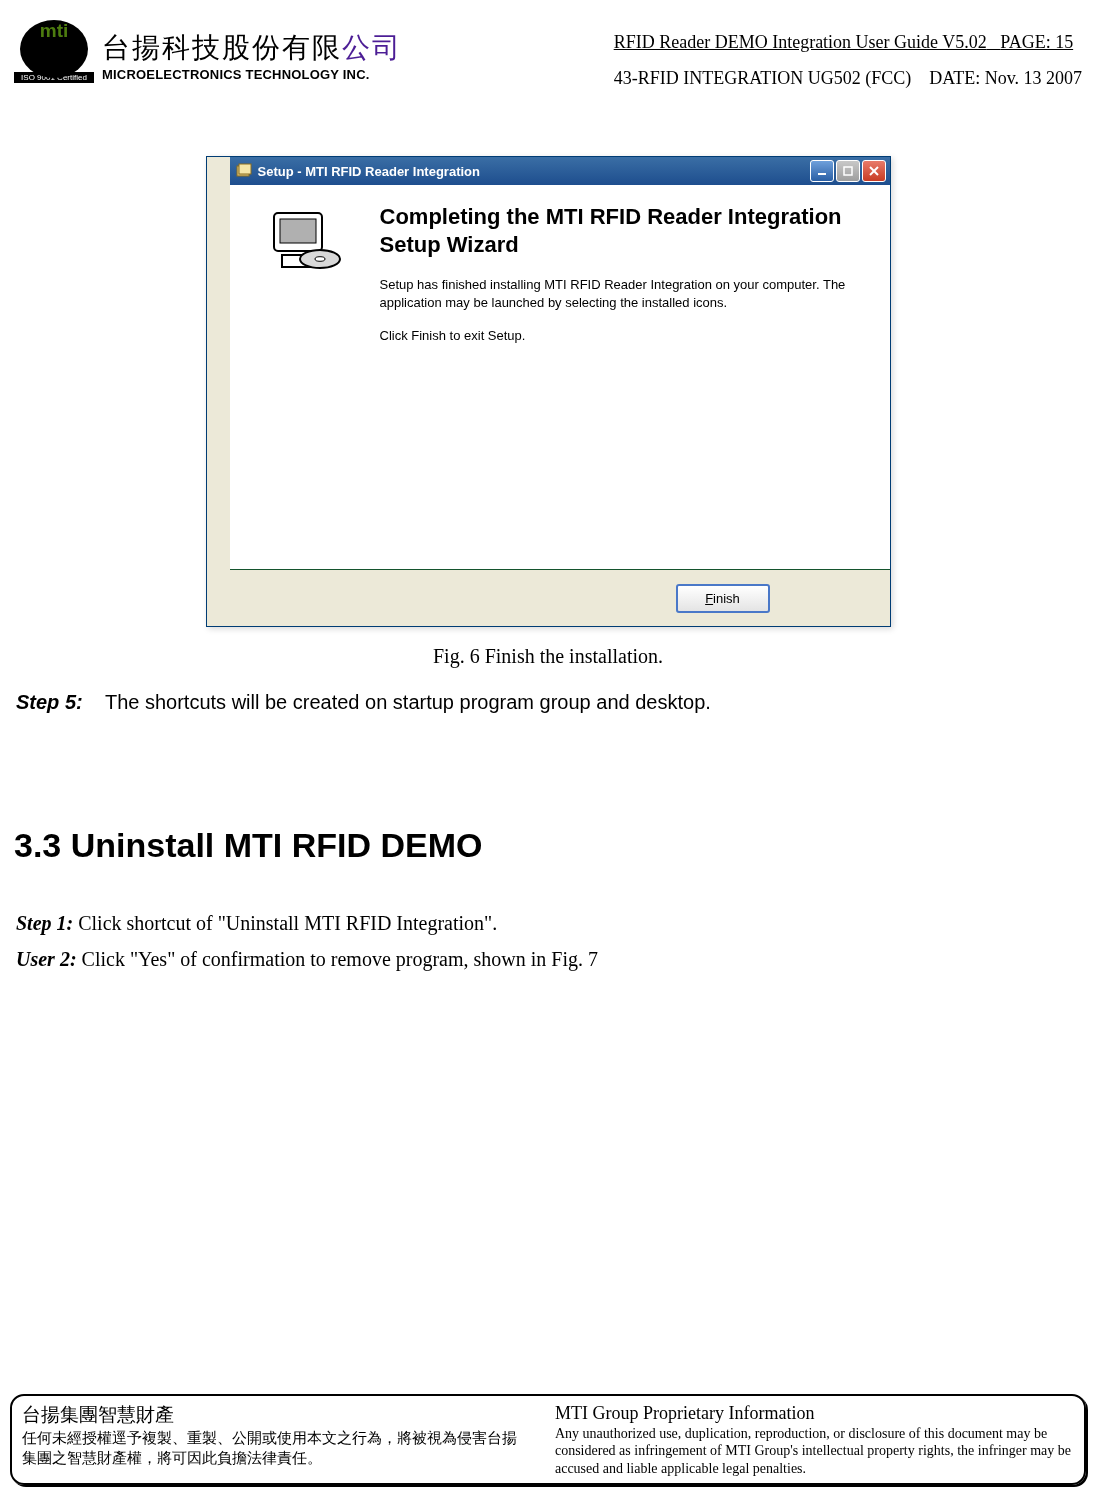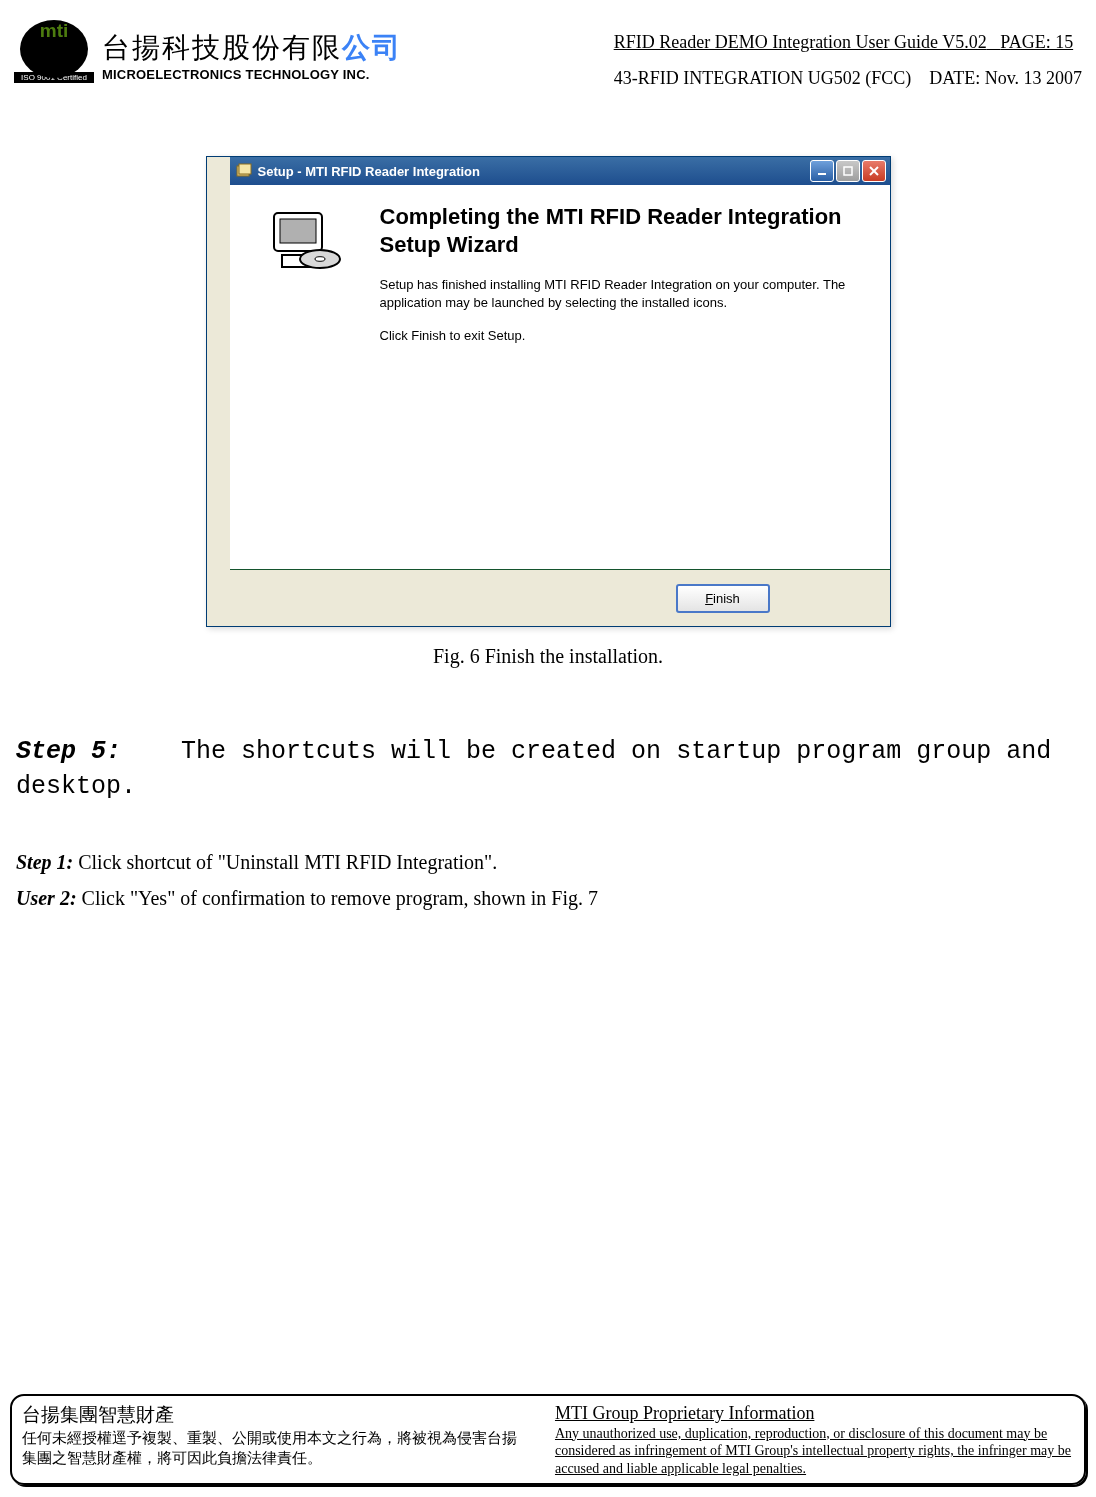--- a/index.html
+++ b/index.html
@@ -75,7 +75,7 @@
     letter-spacing: 2px;
     font-family: "Microsoft JhengHei", "PMingLiU", sans-serif;
   }
-  .company-cn .gray { color: #3b82f6; font-weight: bold; }
+  .company-cn .gray { color: #4c1d95; }
   .company-en {
     font-size: 13px;
     font-weight: bold;

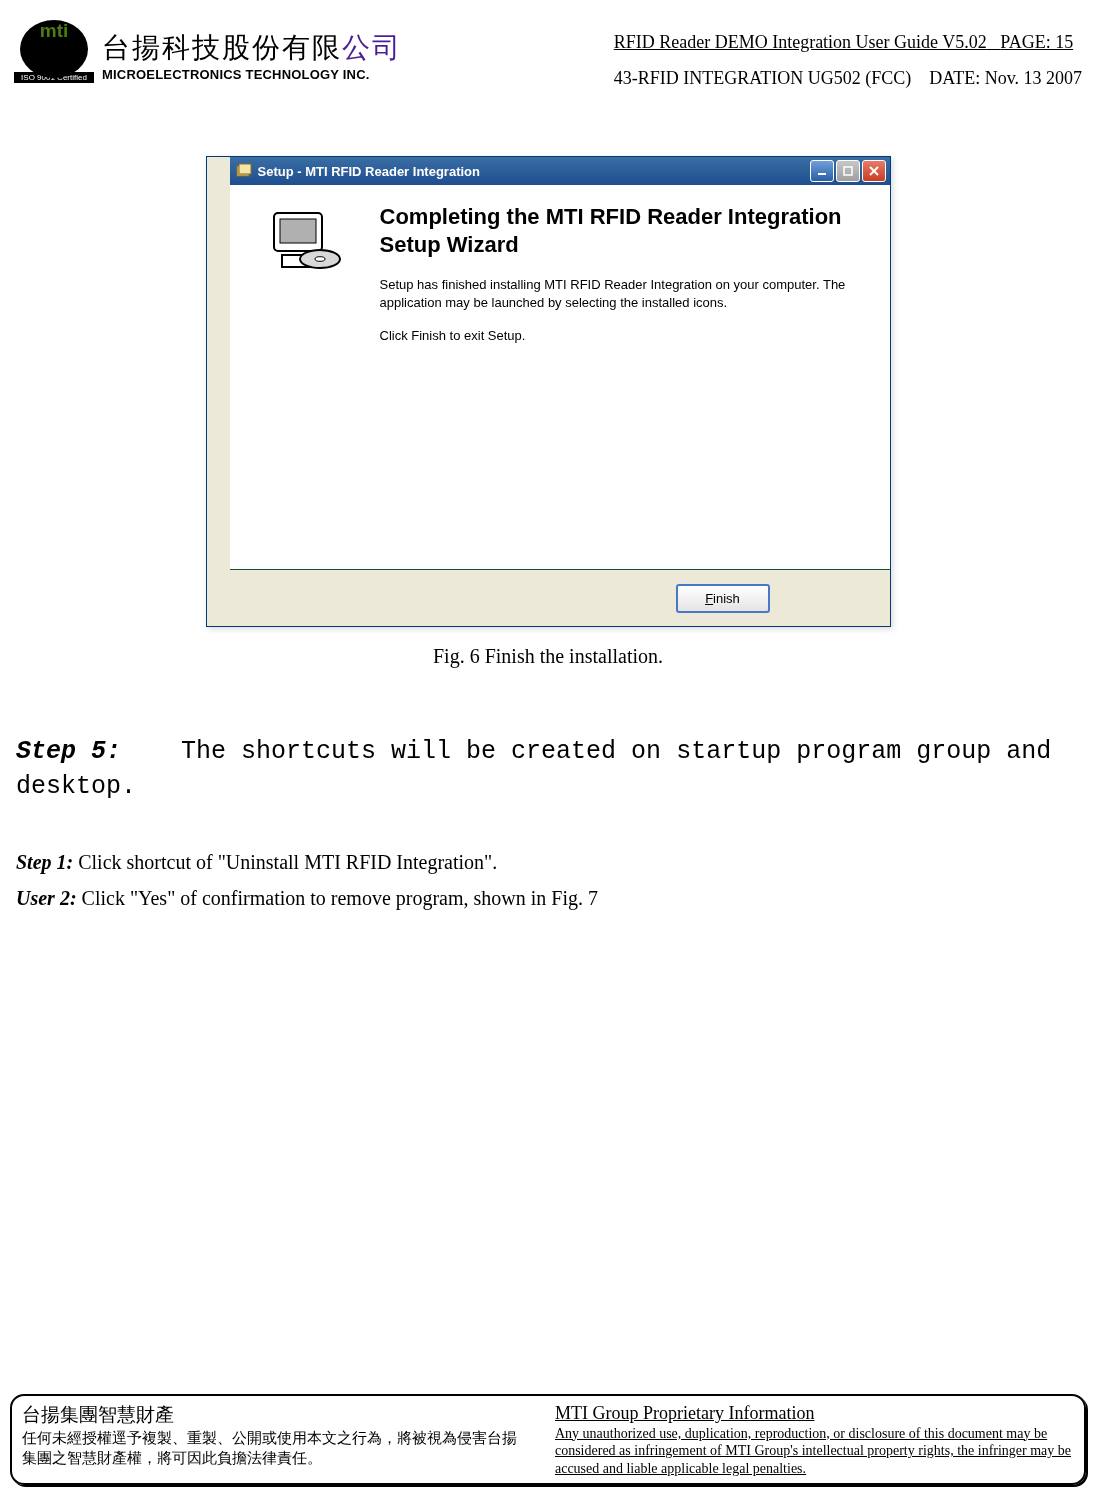--- a/index.html
+++ b/index.html
@@ -211,10 +211,10 @@
 
   
   .step-block {
-    font-family: Liberation Mono, monospace;
-    font-size: 25px;
+    font-family: Liberation Sans, sans-serif;
+    font-size: 20px;
     padding: 0 6px;
-    margin-top: 66px;
+    margin-top: 20px;
     line-height: 1.4;
   }
   .step-label {

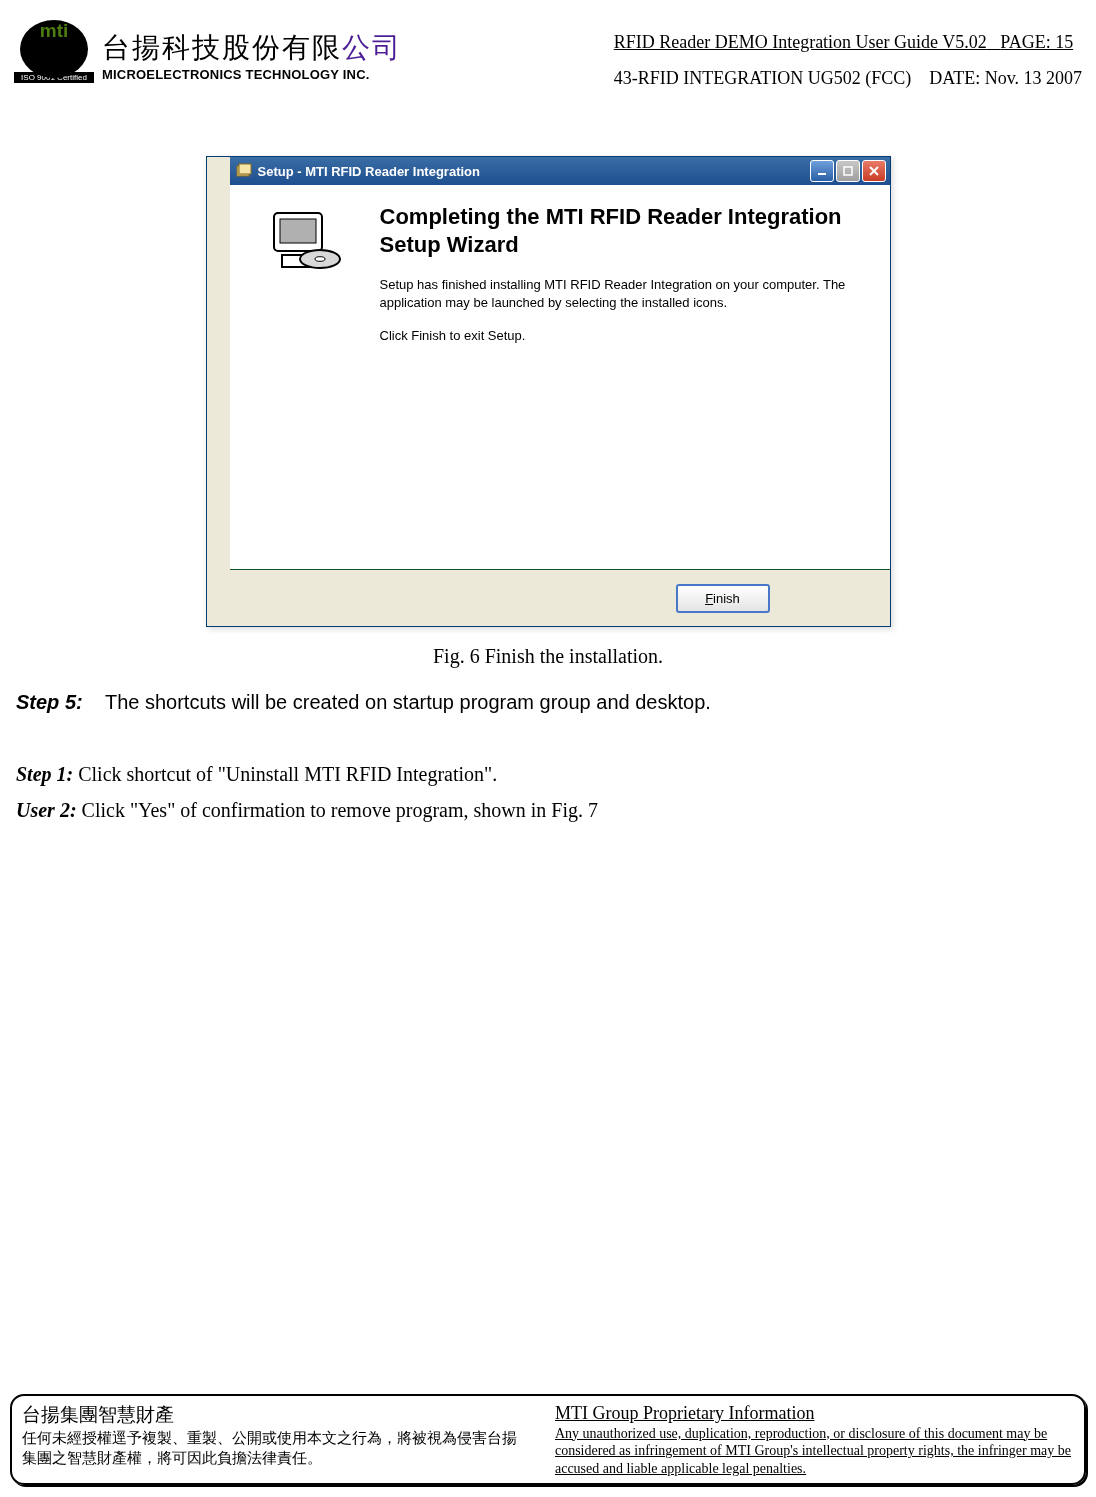--- a/index.html
+++ b/index.html
@@ -363,6 +363,7 @@
     &nbsp;&nbsp;&nbsp;<span>The shortcuts will be created on startup program group and desktop.</span>
   </div>
 
+  <div class="section-heading">3.3  Uninstall MTI RFID DEMO</div>
 
   <div class="steps-small">
     <div>

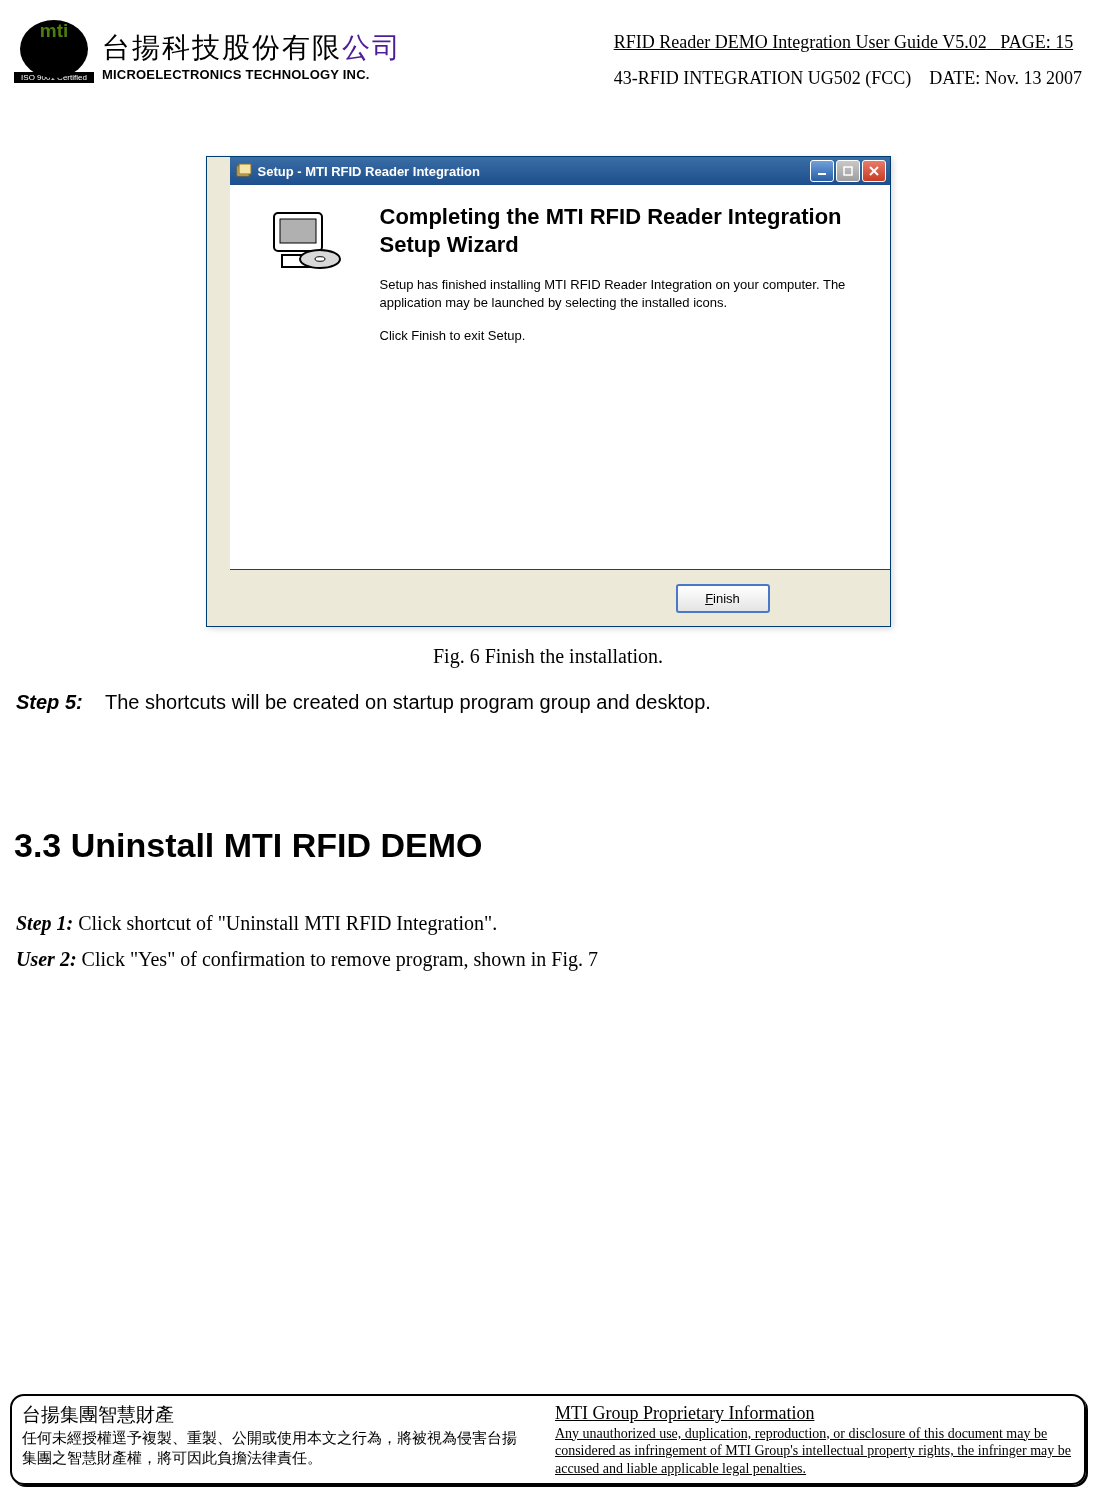--- a/index.html
+++ b/index.html
@@ -263,7 +263,6 @@
     flex:1;
     font-size: 14px;
     line-height: 1.25;
-    text-decoration: underline;
   }
   .footer-right-title {
     font-size: 18px;

